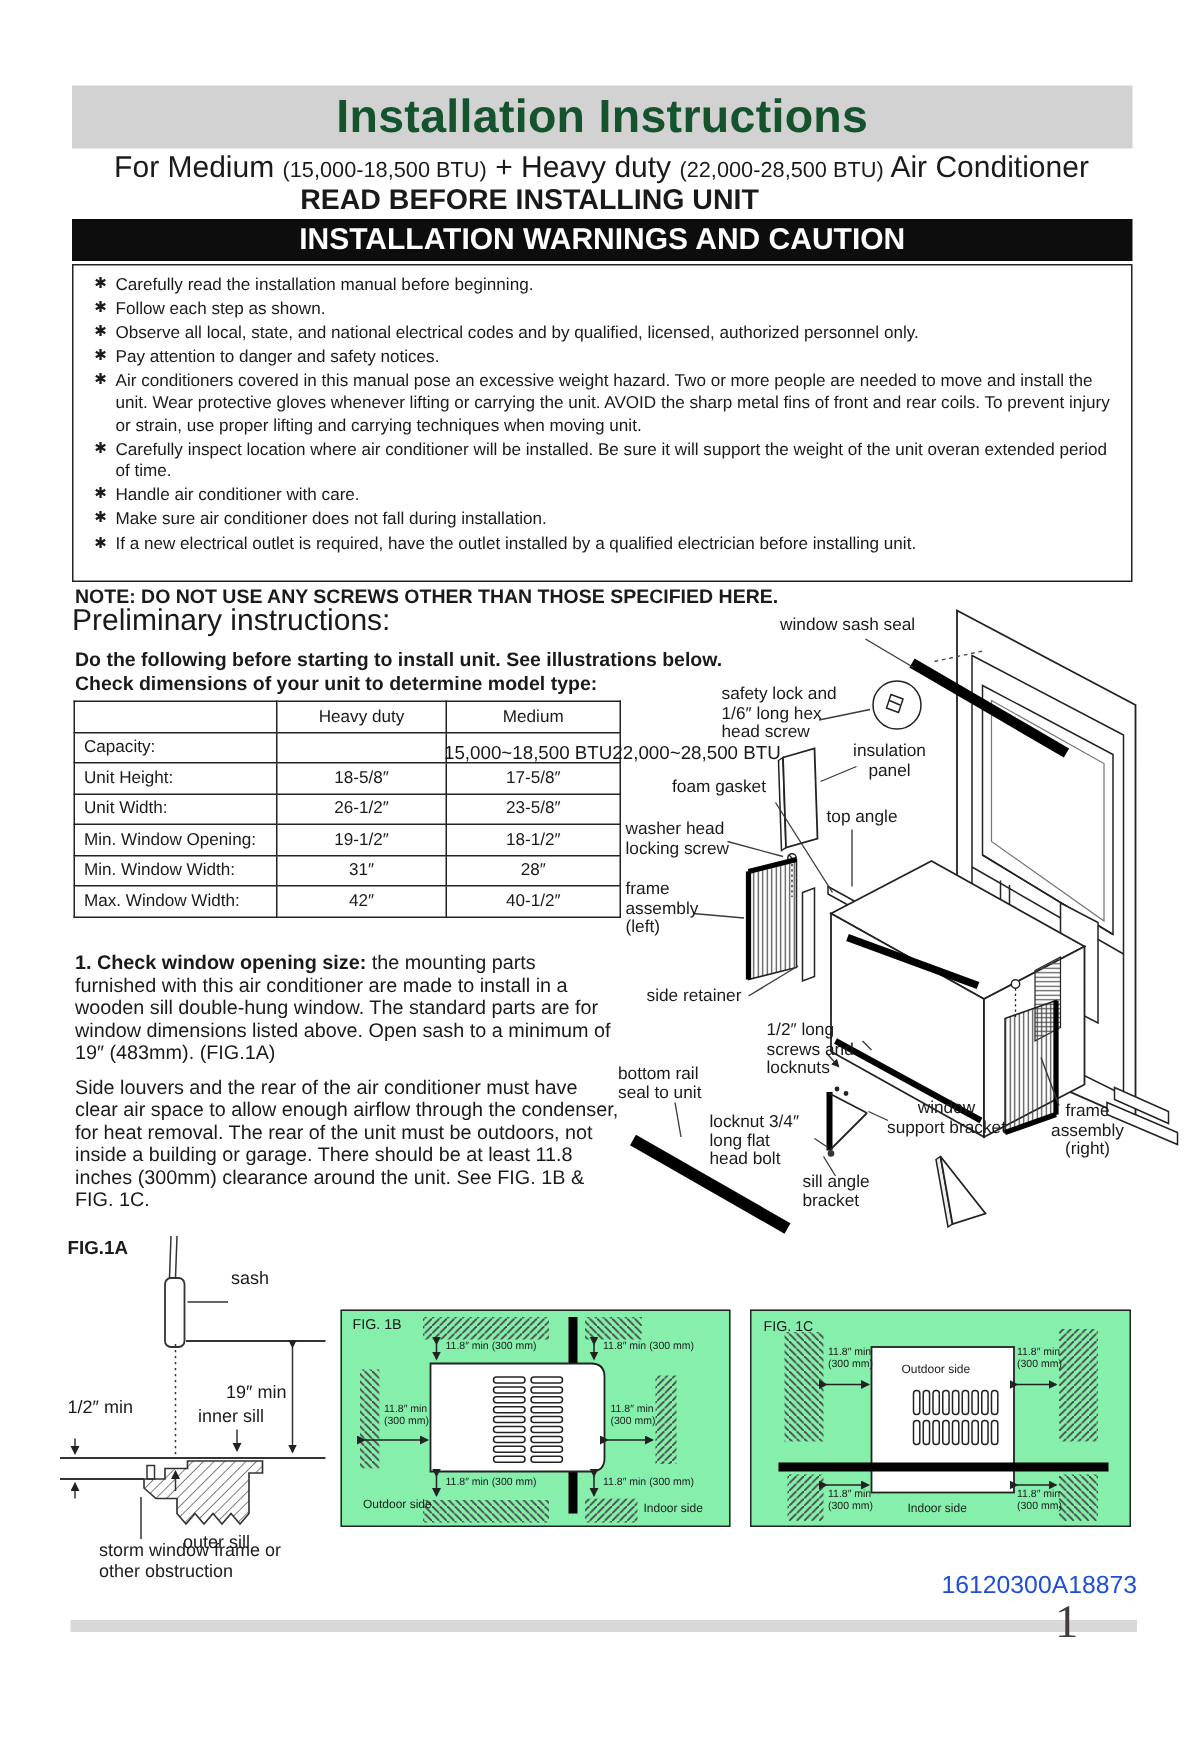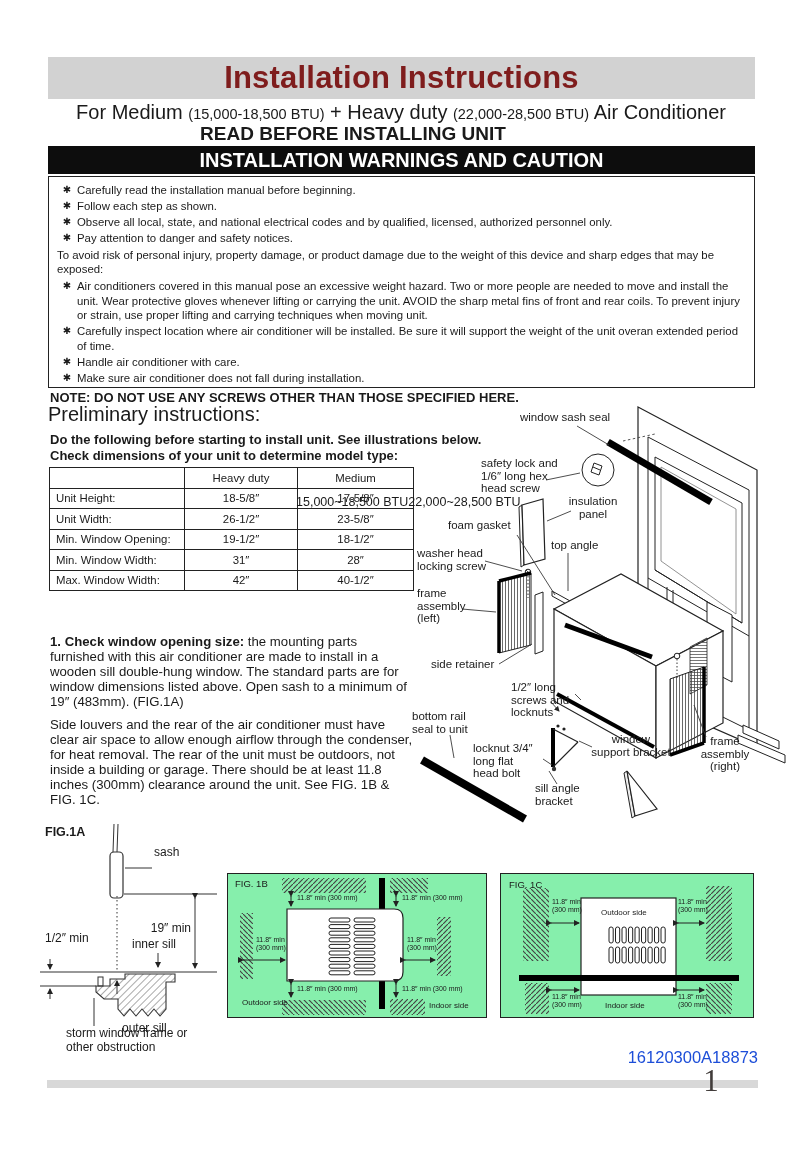--- a/index.html
+++ b/index.html
@@ -10,7 +10,7 @@
   
   #title-bar{left:48px;top:57px;width:707px;height:42px;background:#d2d2d2;
              display:flex;align-items:center;justify-content:center;}
-  #title-bar .t{font-size:31px;font-weight:bold;letter-spacing:.2px;color:#7f1d1d;}
+  #title-bar .t{font-size:31px;font-weight:bold;letter-spacing:.2px;color:#14532d;}
   #subtitle{left:0;top:101px;width:802px;text-align:center;}
   #subtitle .big{font-size:20px;}
   #subtitle .small{font-size:14.5px;}

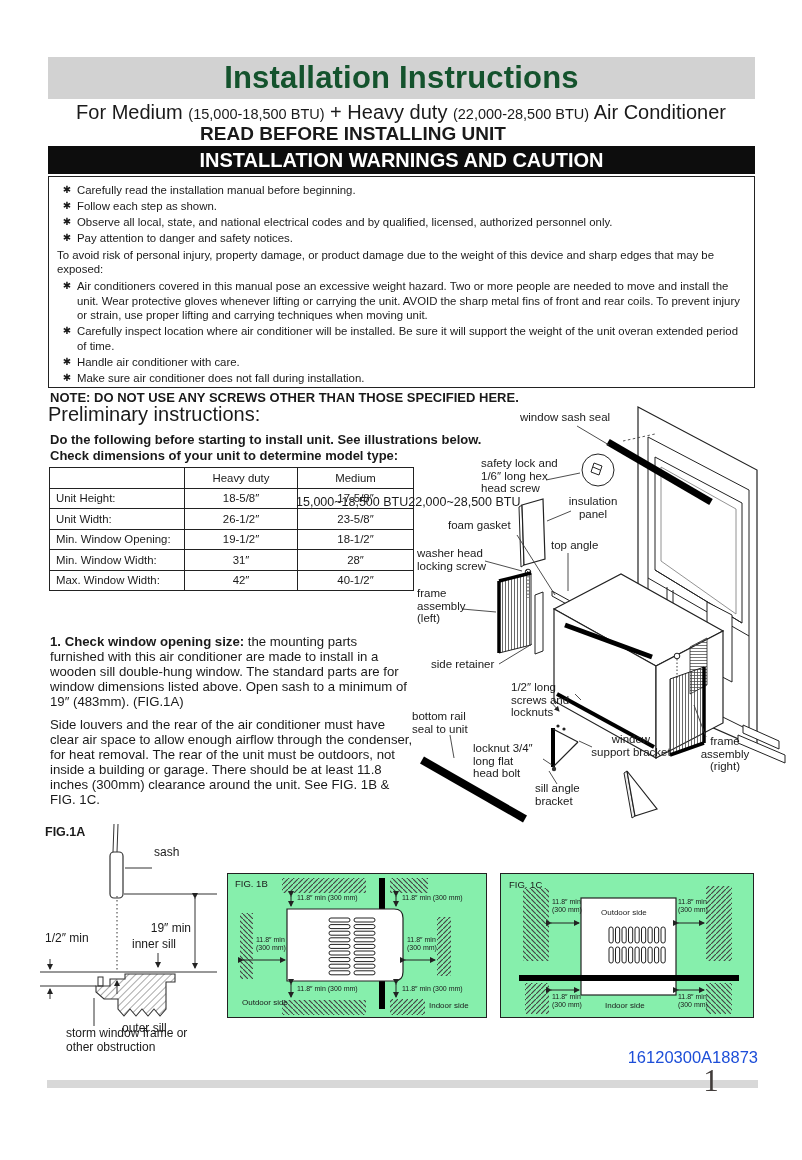--- a/index.html
+++ b/index.html
@@ -98,7 +98,6 @@
         <span class="bullet">✱</span>
         <span class="wtext">Pay attention to danger and safety notices.</span>
       </div>
-    <div class="wintro">To avoid risk of personal injury, property damage, or product damage due to the weight of this device and sharp edges that may be exposed:</div>
     <div class="wrow">
         <span class="bullet">✱</span>
         <span class="wtext">Air conditioners covered in this manual pose an excessive weight hazard. Two or more people are needed to move and install the unit. Wear protective gloves whenever lifting or carrying the unit. AVOID the sharp metal fins of front and rear coils. To prevent injury or strain, use proper lifting and carrying techniques when moving unit.</span>

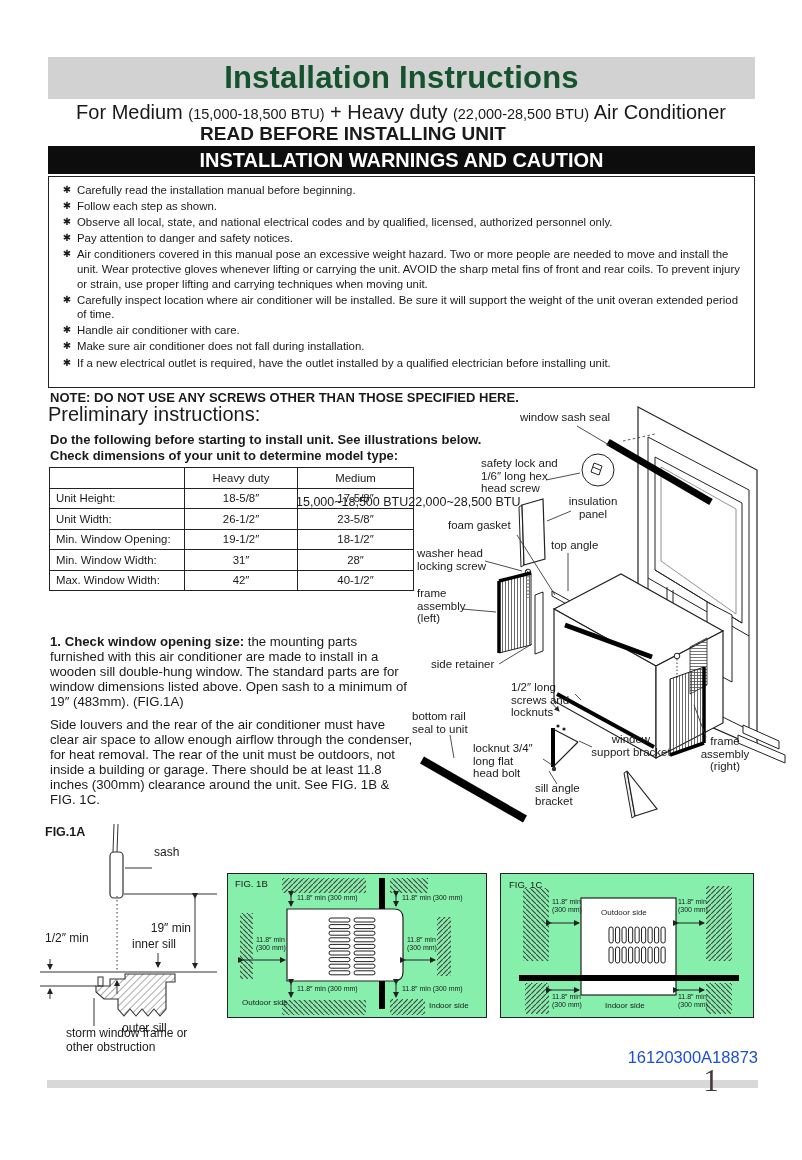--- a/index.html
+++ b/index.html
@@ -131,6 +131,11 @@
       <td class="lab"></td>
       <td class="c1">Heavy duty</td>
       <td class="c2">Medium</td>
+    </tr>
+    <tr>
+      <td class="lab">Capacity:</td>
+      <td class="c1"></td>
+      <td class="c2"></td>
     </tr>
     <tr>
       <td class="lab">Unit Height:</td>

